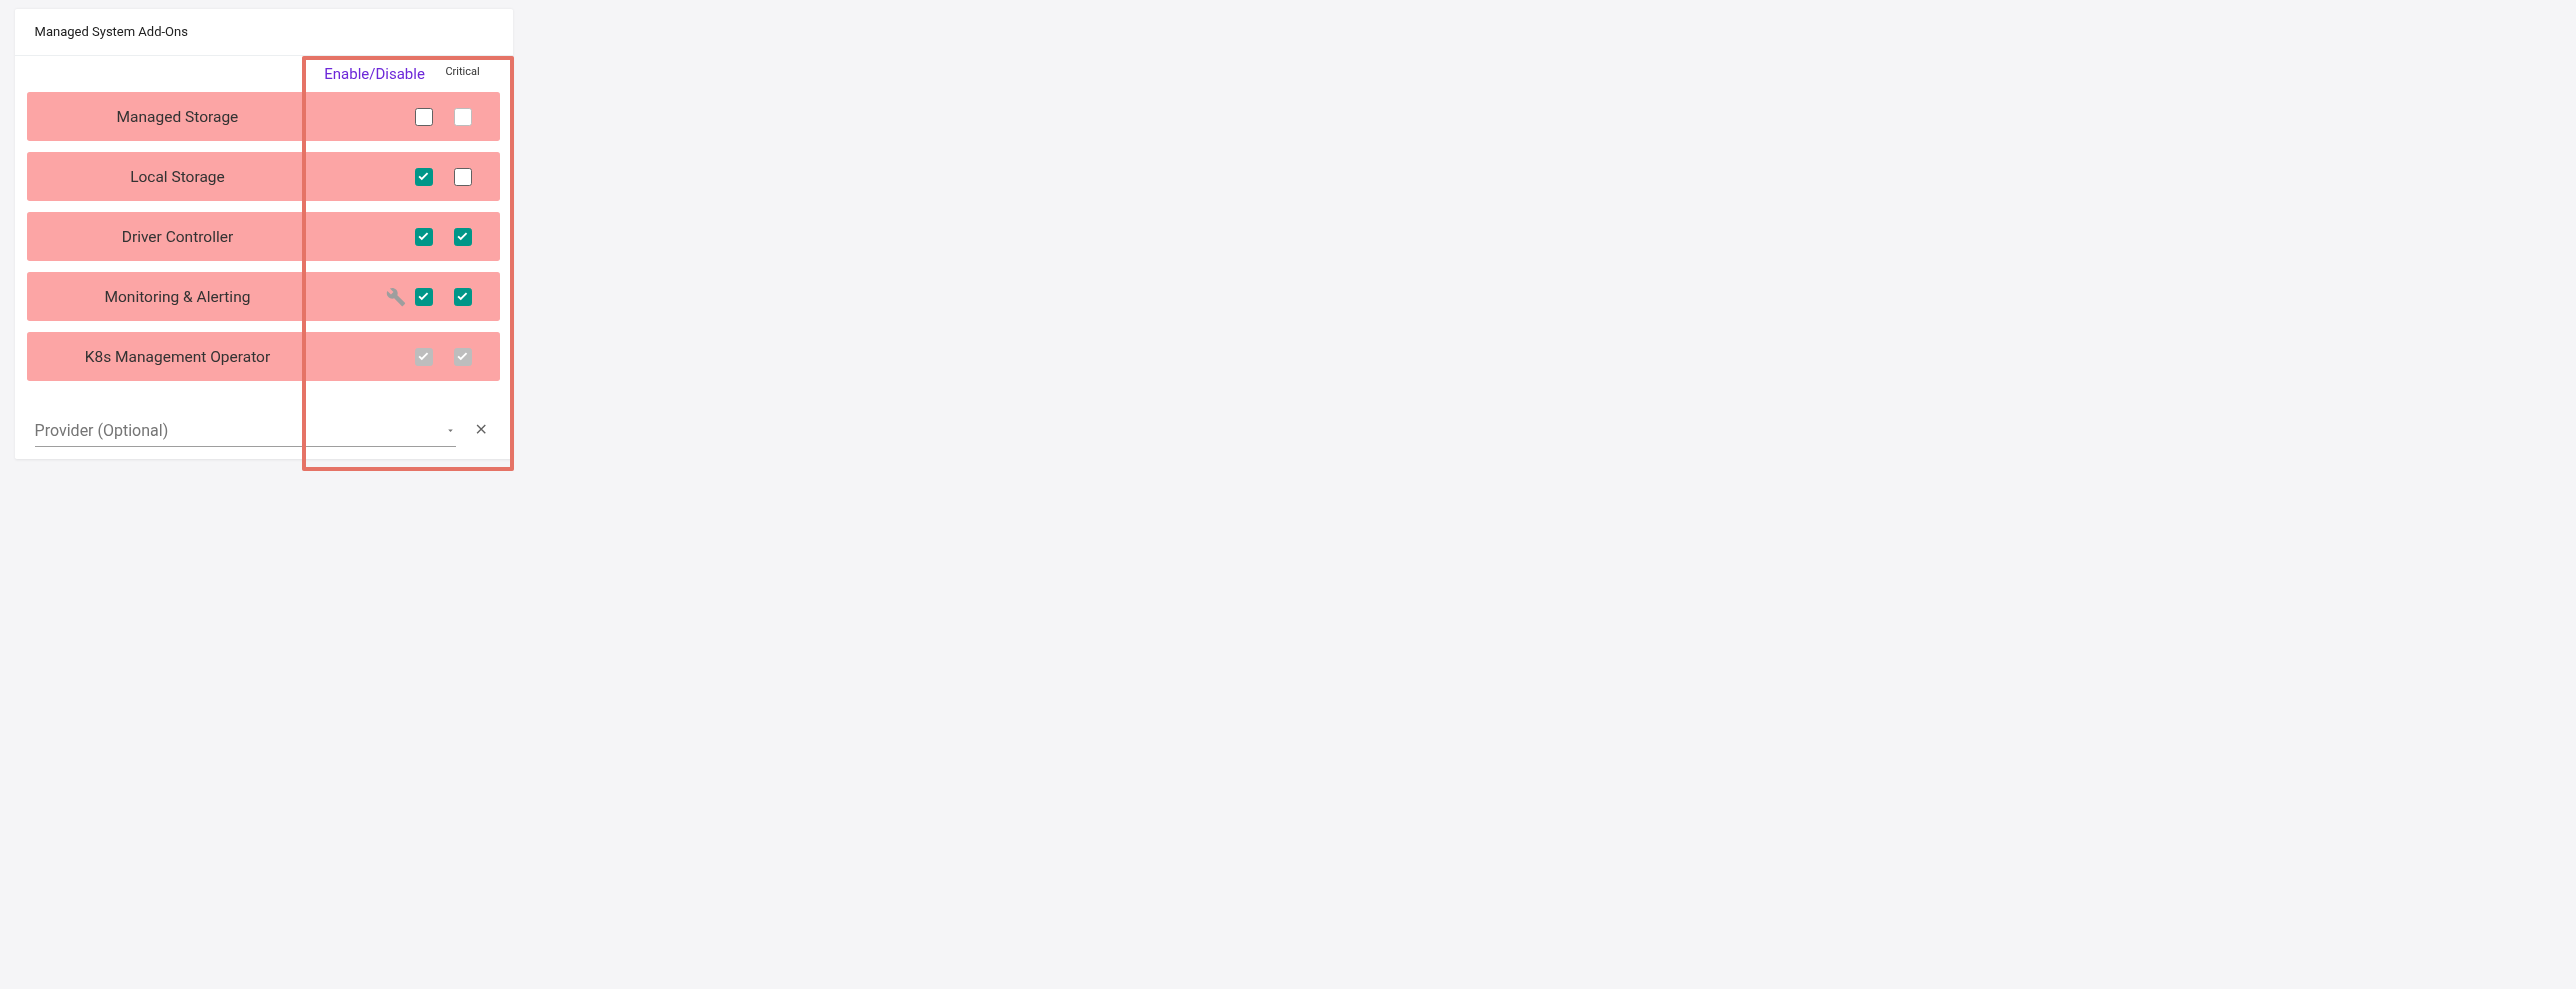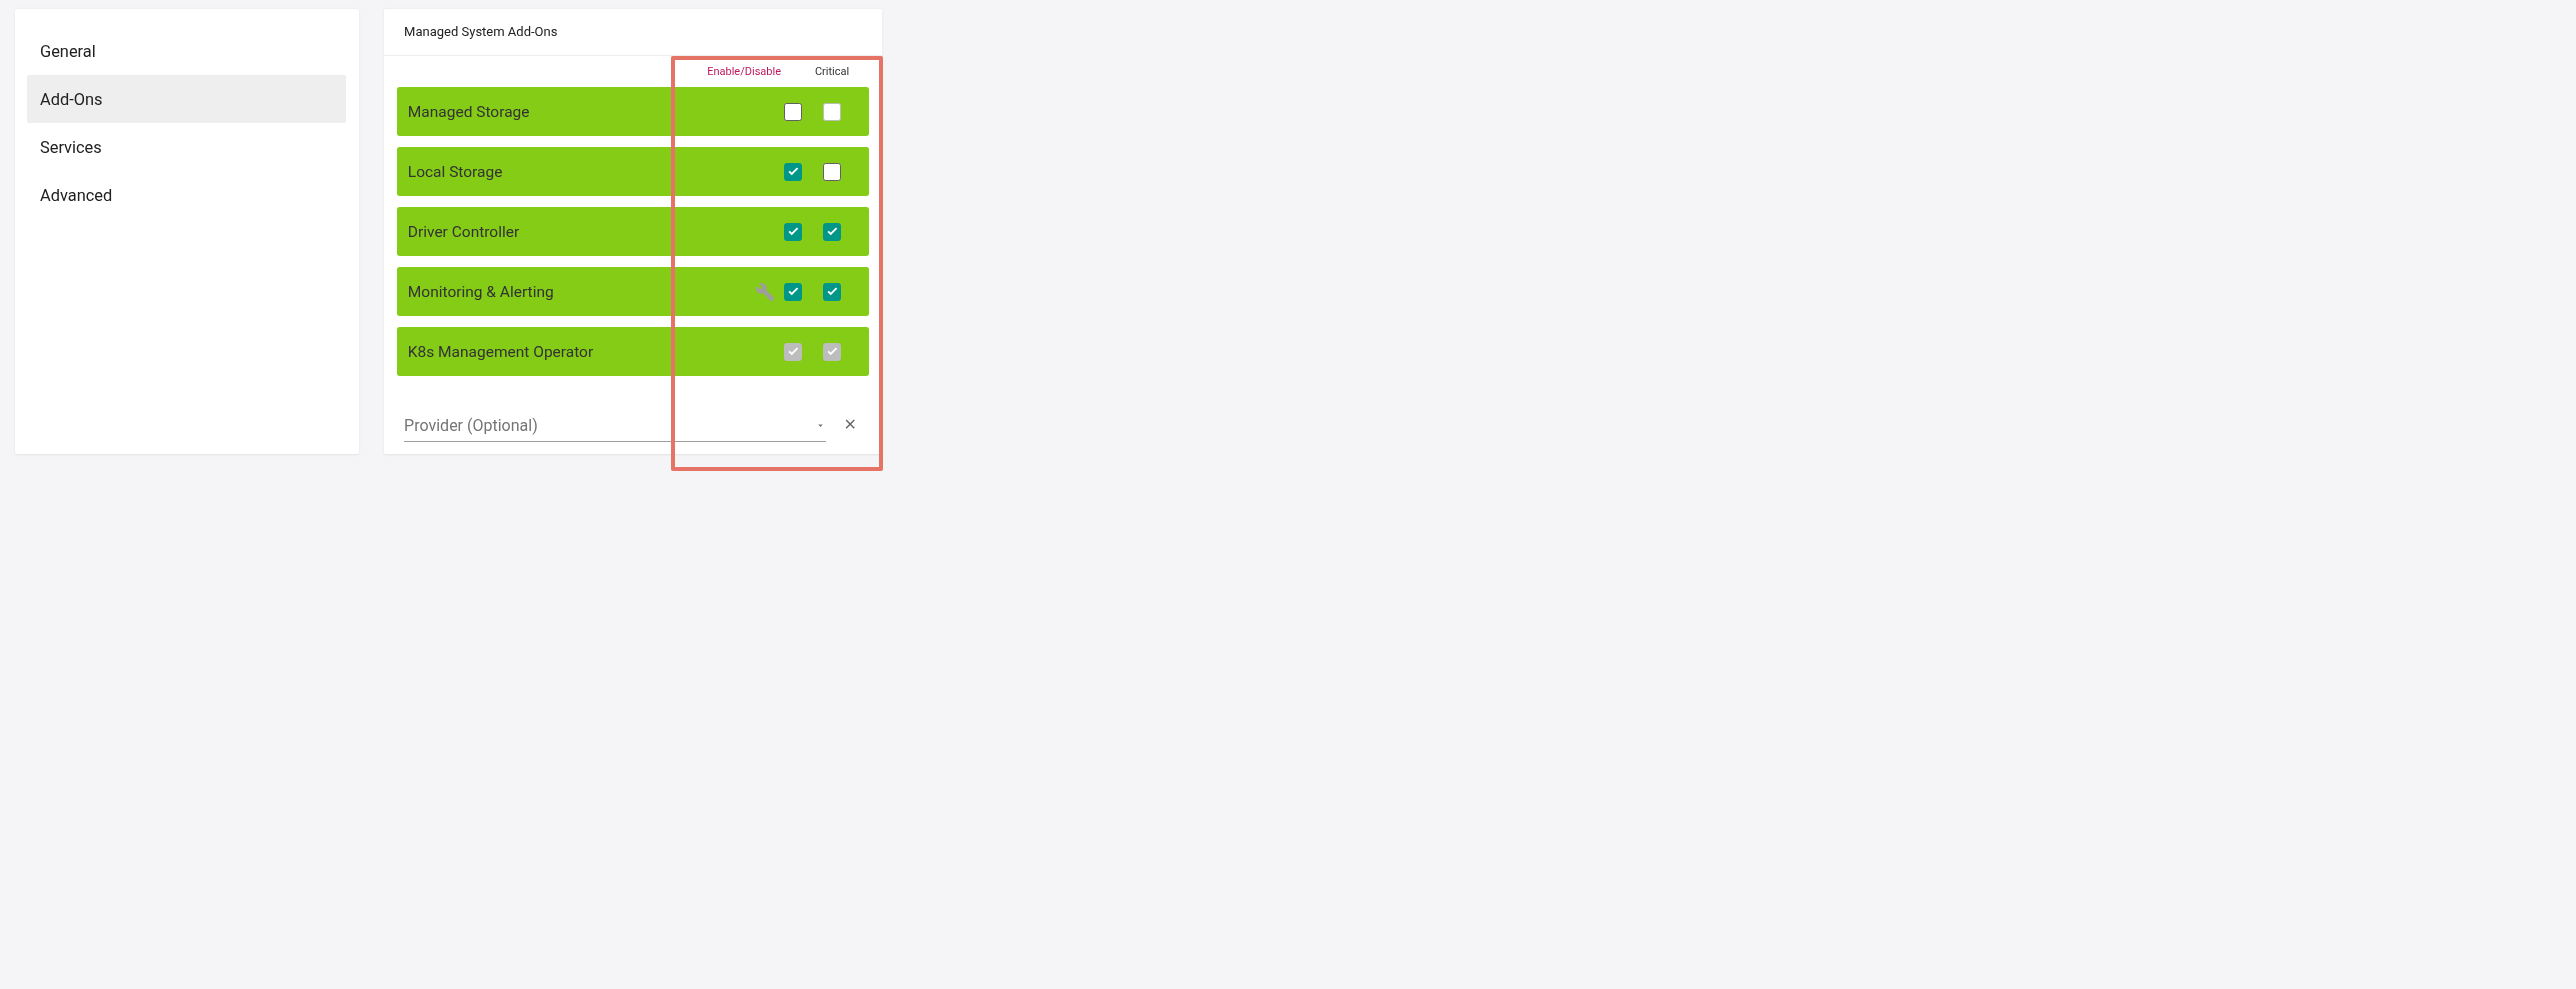--- a/index.html
+++ b/index.html
@@ -171,12 +171,6 @@
 
 <div class="page">
 
-  <div class="sidebar" id="sidebar">
-      <div class="sidebar-item"><span>General</span></div>
-      <div class="sidebar-item active"><span>Add-Ons</span></div>
-      <div class="sidebar-item"><span>Services</span></div>
-      <div class="sidebar-item"><span>Advanced</span></div>
-    </div>
 
   <div class="main">
     <div class="panel-title">Managed System Add-Ons</div>

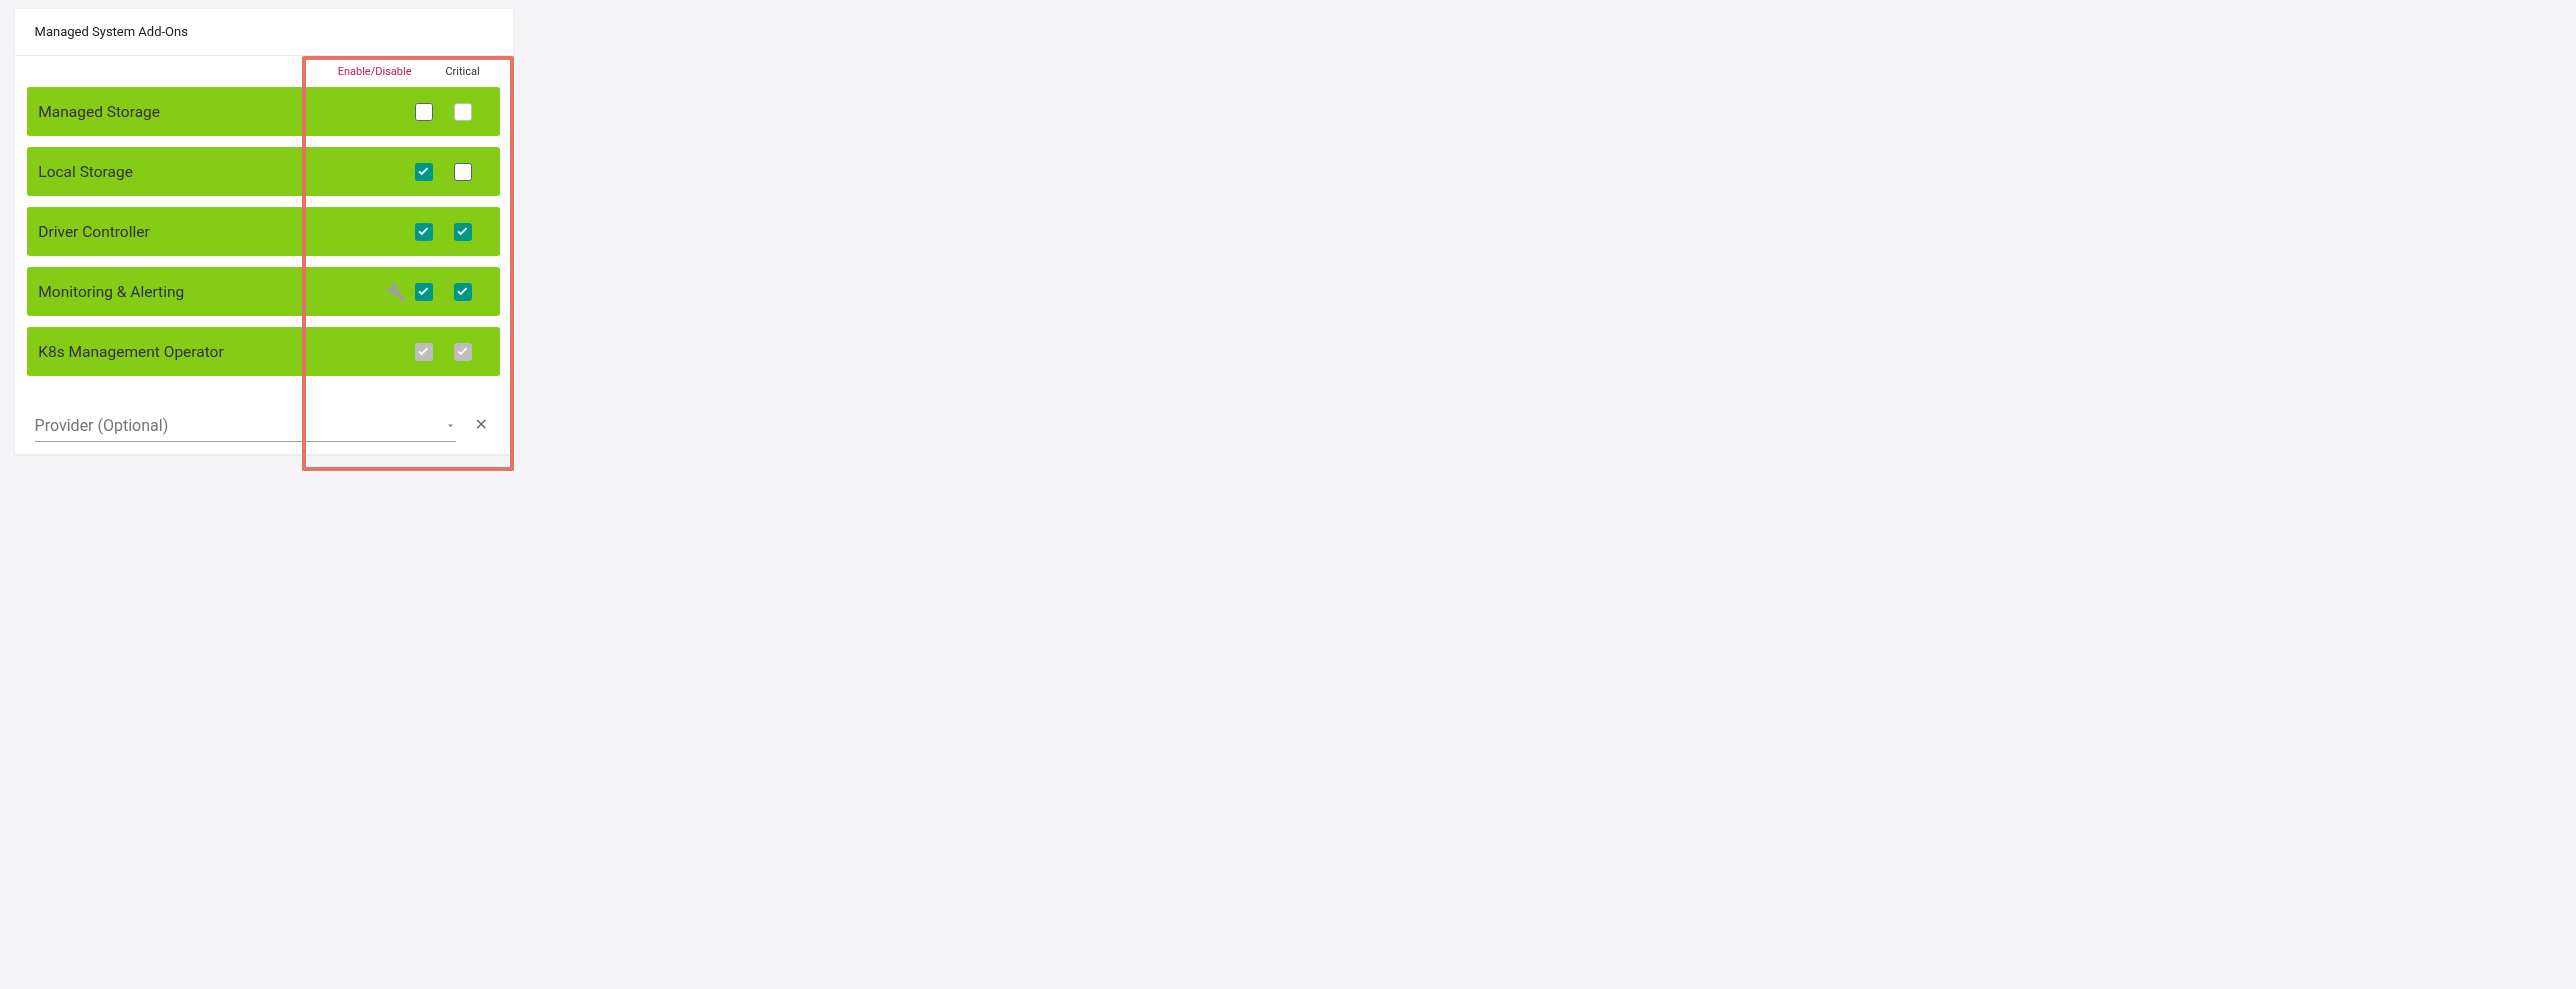--- a/index.html
+++ b/index.html
@@ -55,8 +55,8 @@
   .addon-header-enable {
     width: 116px;
     text-align: center;
-    font-size: 11px;
-    color: #be185d;
+    font-size: 15px;
+    color: #6d28d9;
   }
   .addon-header-critical {
     width: 60px;

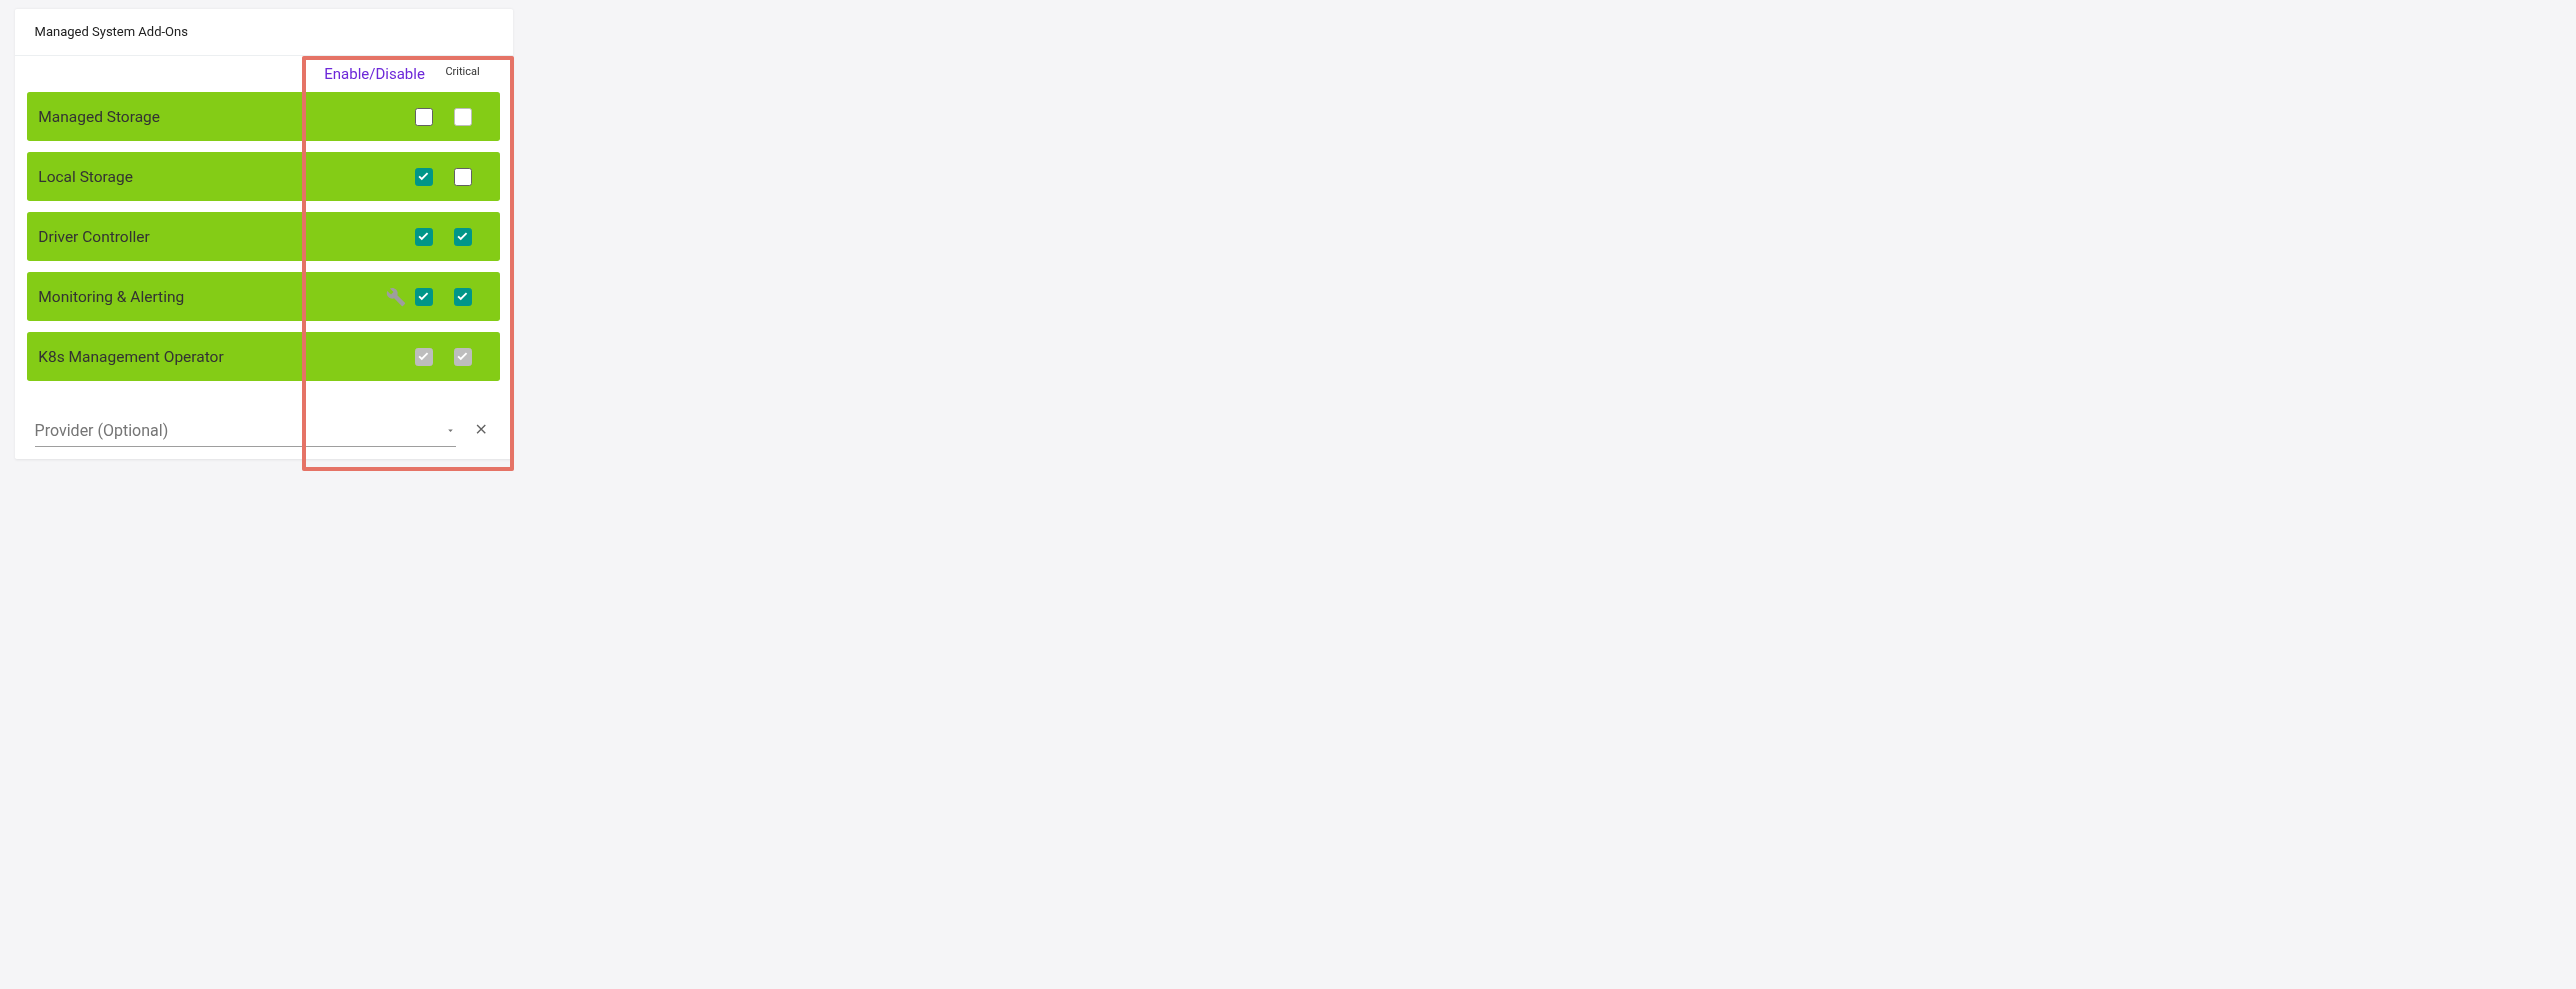--- a/index.html
+++ b/index.html
@@ -68,11 +68,12 @@
   .addon-row {
     display: flex;
     align-items: center;
-    background: #84cc16;
+    background: #fca5a5;
     border-radius: 2.7px;
     margin-bottom: 11px;
     height: 49px;
     padding: 0 7.3px 0 11px;
+    text-align: center;
   }
   .addon-label {
     flex: 1;

